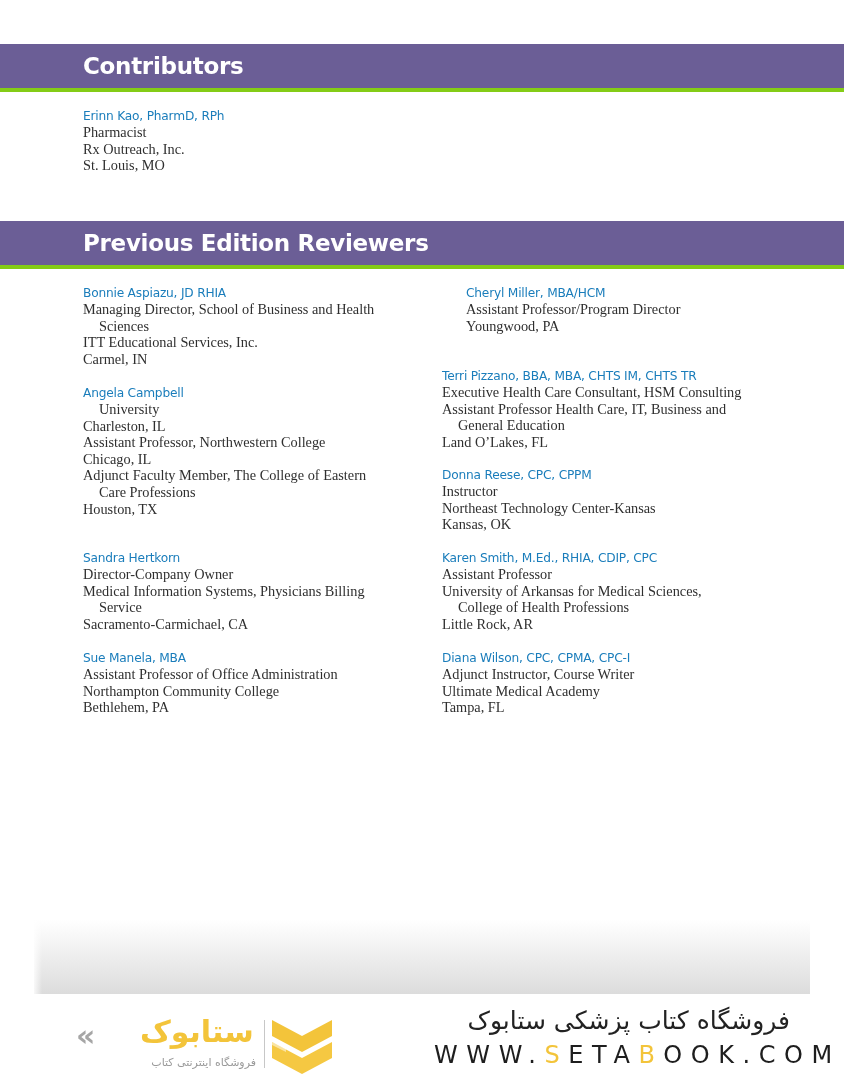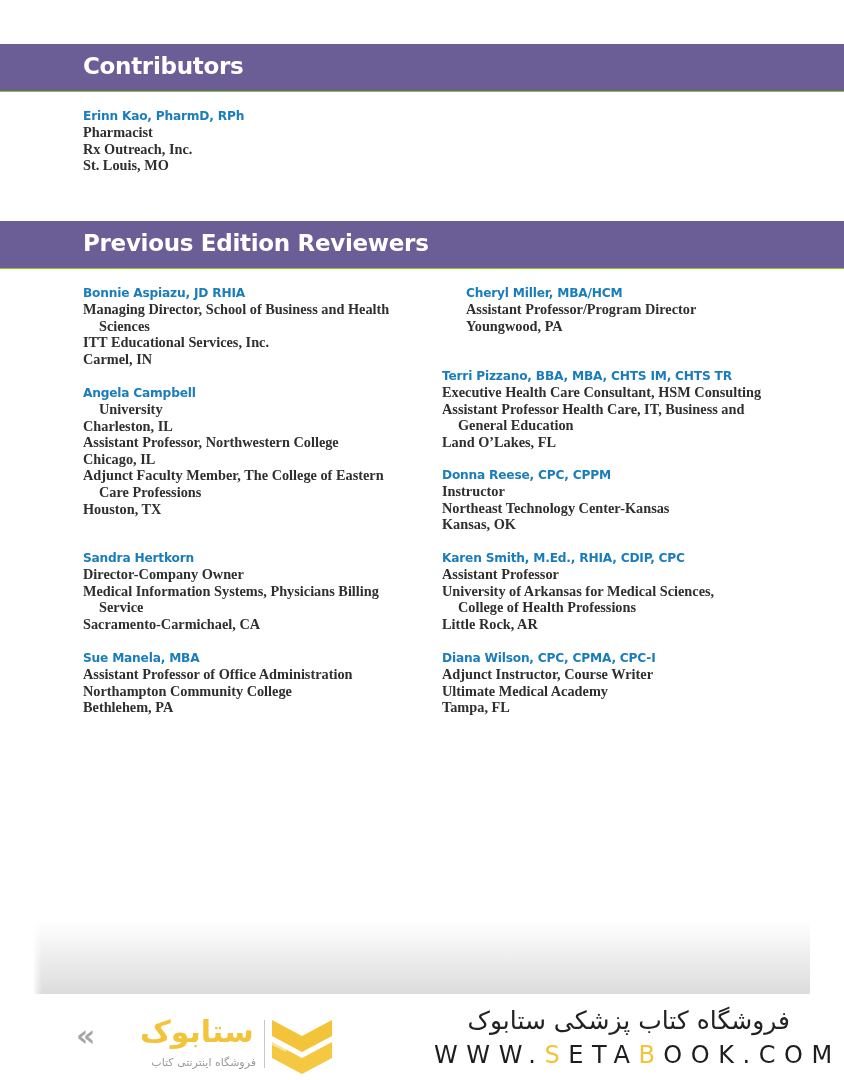--- a/index.html
+++ b/index.html
@@ -9,7 +9,7 @@
     .section-bar {
       position: absolute; left: 0; width: 844px; height: 48px;
       background: #6b5e96;
-      border-bottom: 1px solid #84cc16;
+      border-bottom: 4px solid #84cc16;
     }
     .section-bar .title {
       position: absolute; left: 83px; top: 9px;

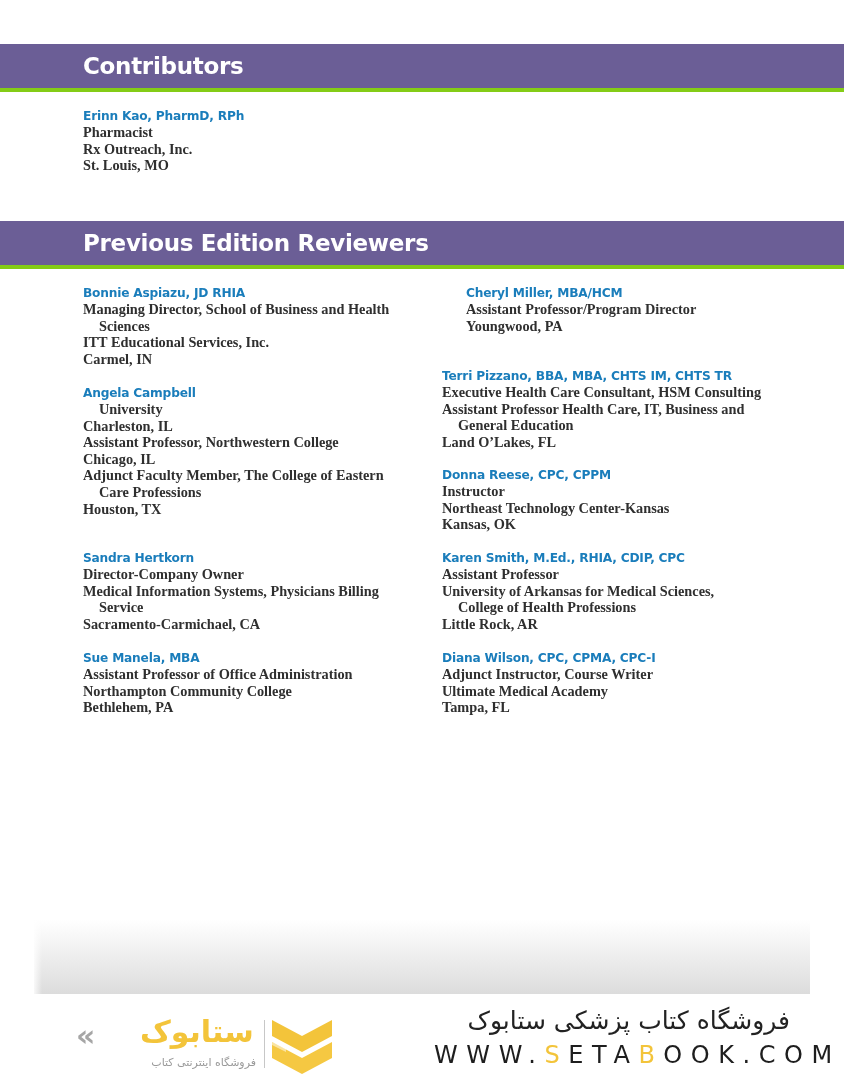--- a/index.html
+++ b/index.html
@@ -21,7 +21,7 @@
 
     .entry { position: absolute; width: 350px; }
     .entry .name {
-      font-family: "DejaVu Sans", sans-serif; font-weight: bold;
+      font-family: "DejaVu Sans", sans-serif; font-weight: normal;
       font-size: 12.2px; color: #1a7dbb; line-height: 16px; letter-spacing: -0.2px;
     }
     .entry .line {

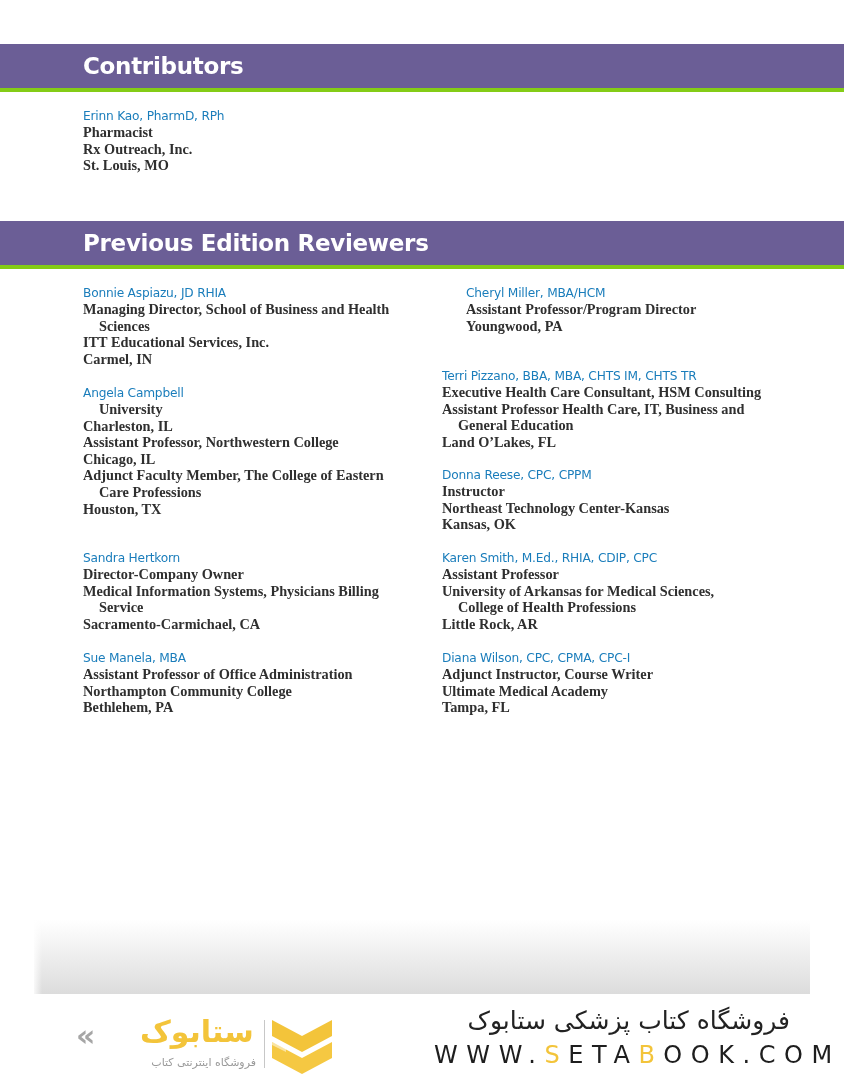--- a/index.html
+++ b/index.html
@@ -26,7 +26,7 @@
     }
     .entry .line {
       font-family: "Liberation Serif", serif; font-size: 14.3px;
-      line-height: 16.6px; color: #2f2f2f; font-weight: bold;
+      line-height: 16.6px; color: #2f2f2f;
     }
     .entry .line.indent { padding-left: 16px; }
 

